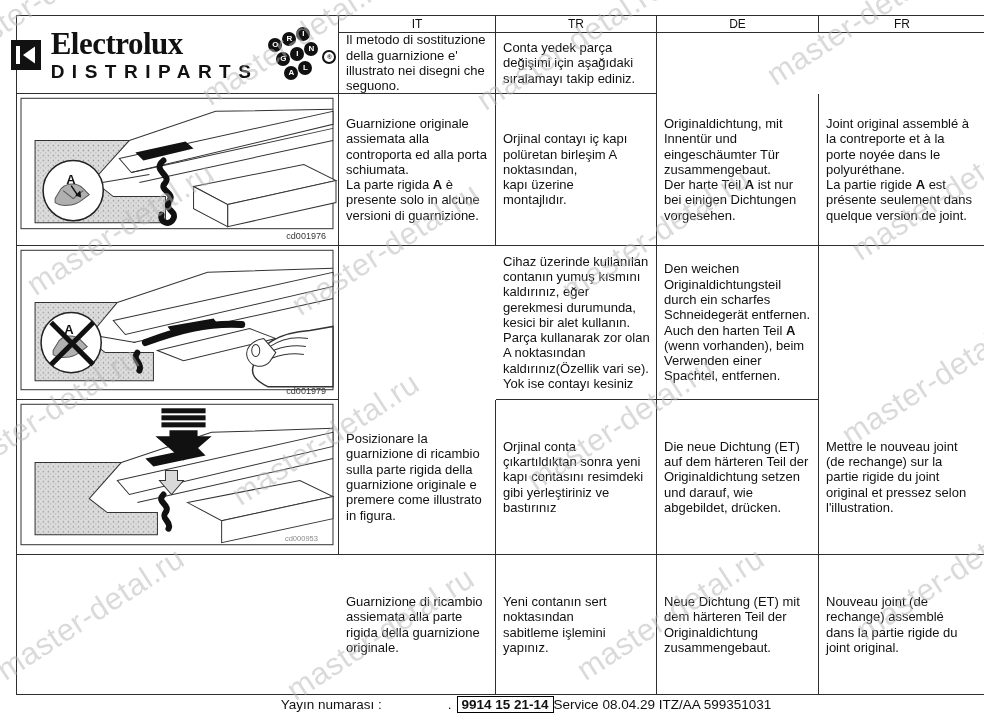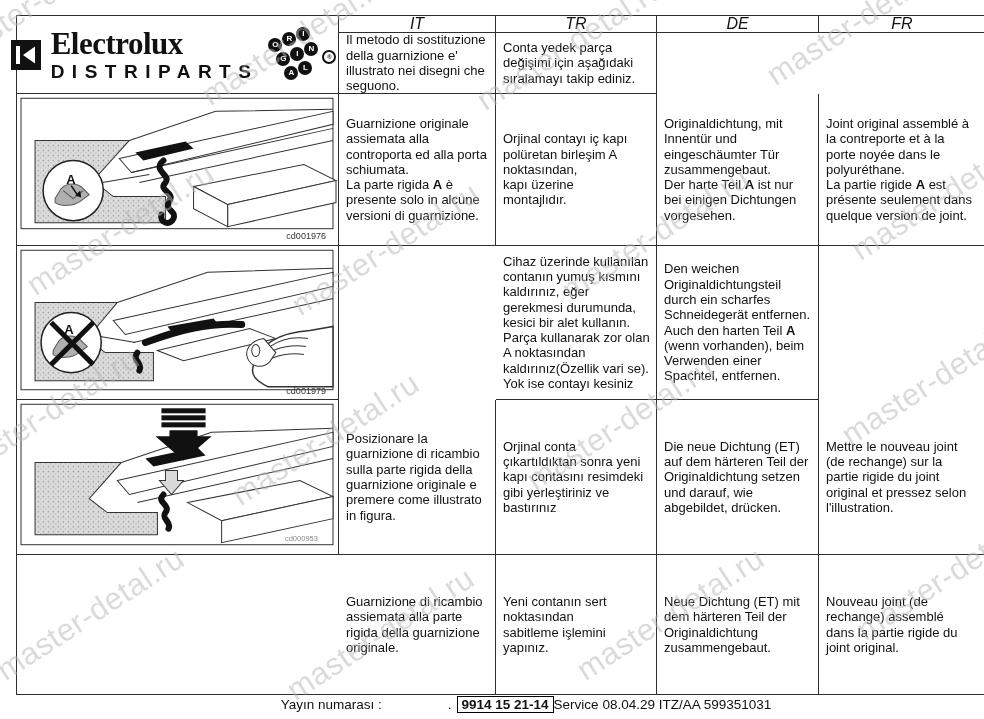--- a/index.html
+++ b/index.html
@@ -24,7 +24,7 @@
   .cell{border-right:1px solid #2e2e2e;border-bottom:1px solid #2e2e2e;position:relative;background:#fff;box-sizing:border-box;}
   .cell.last-c{border-right:none;}
   .cell.last-r{border-bottom:none;}
-  .col-head{display:flex;align-items:center;justify-content:center;font-size:16px;font-style:italic;}
+  .col-head{display:flex;align-items:center;justify-content:center;font-size:12px;}
   .txt{
     display:flex;align-items:center;
     padding:4px 3px 4px 7px;

